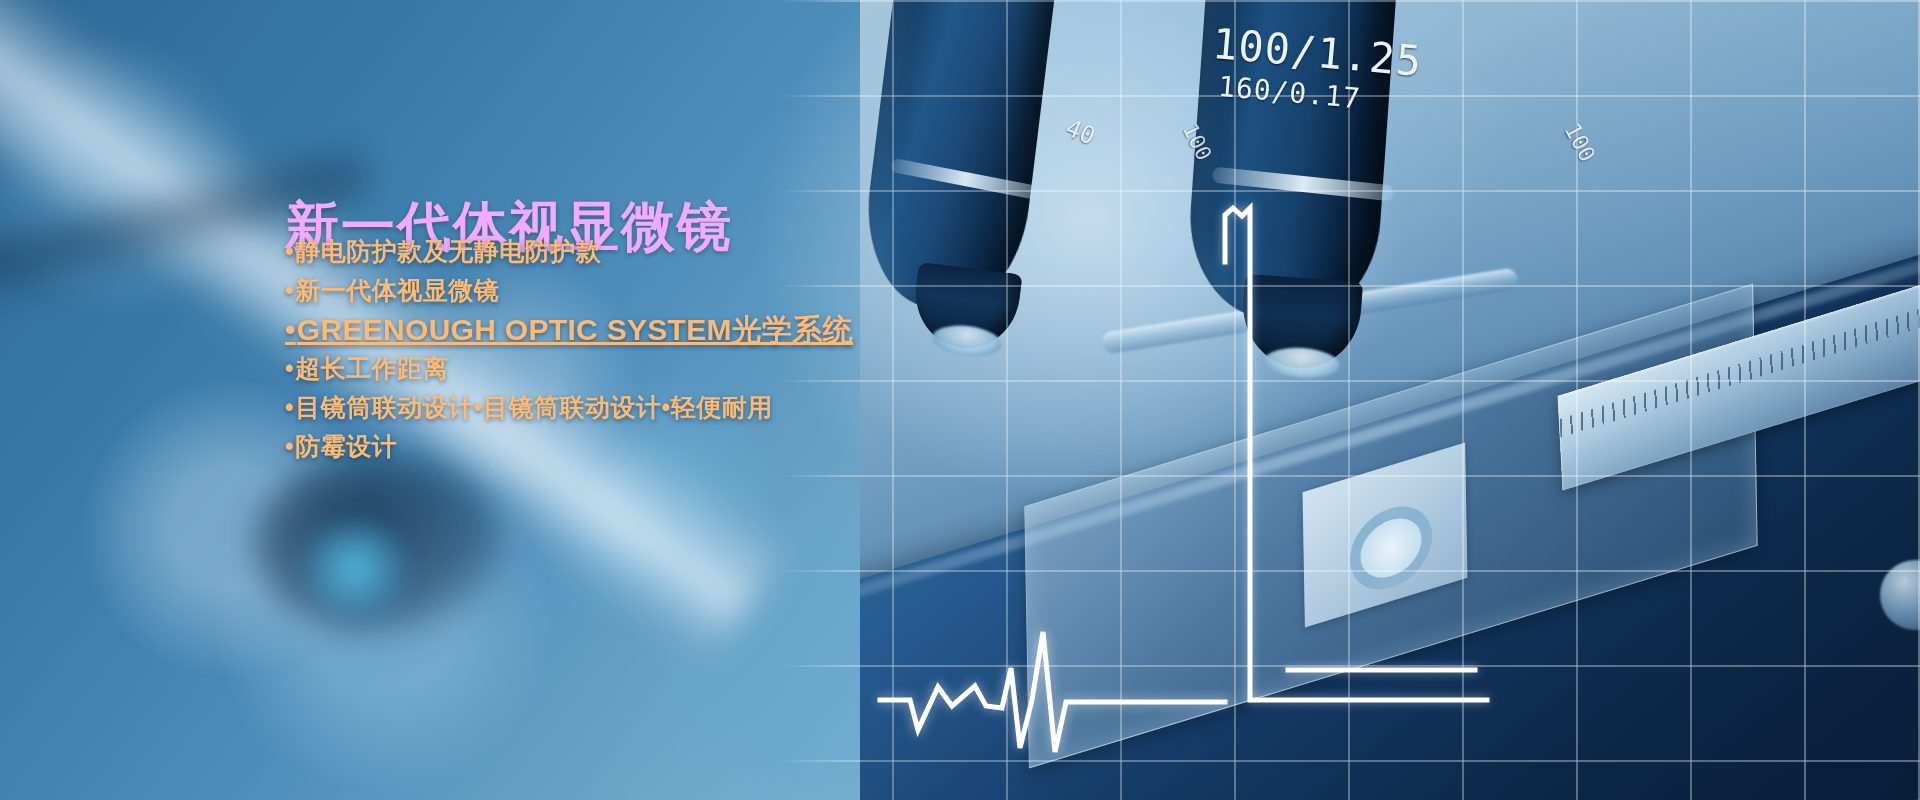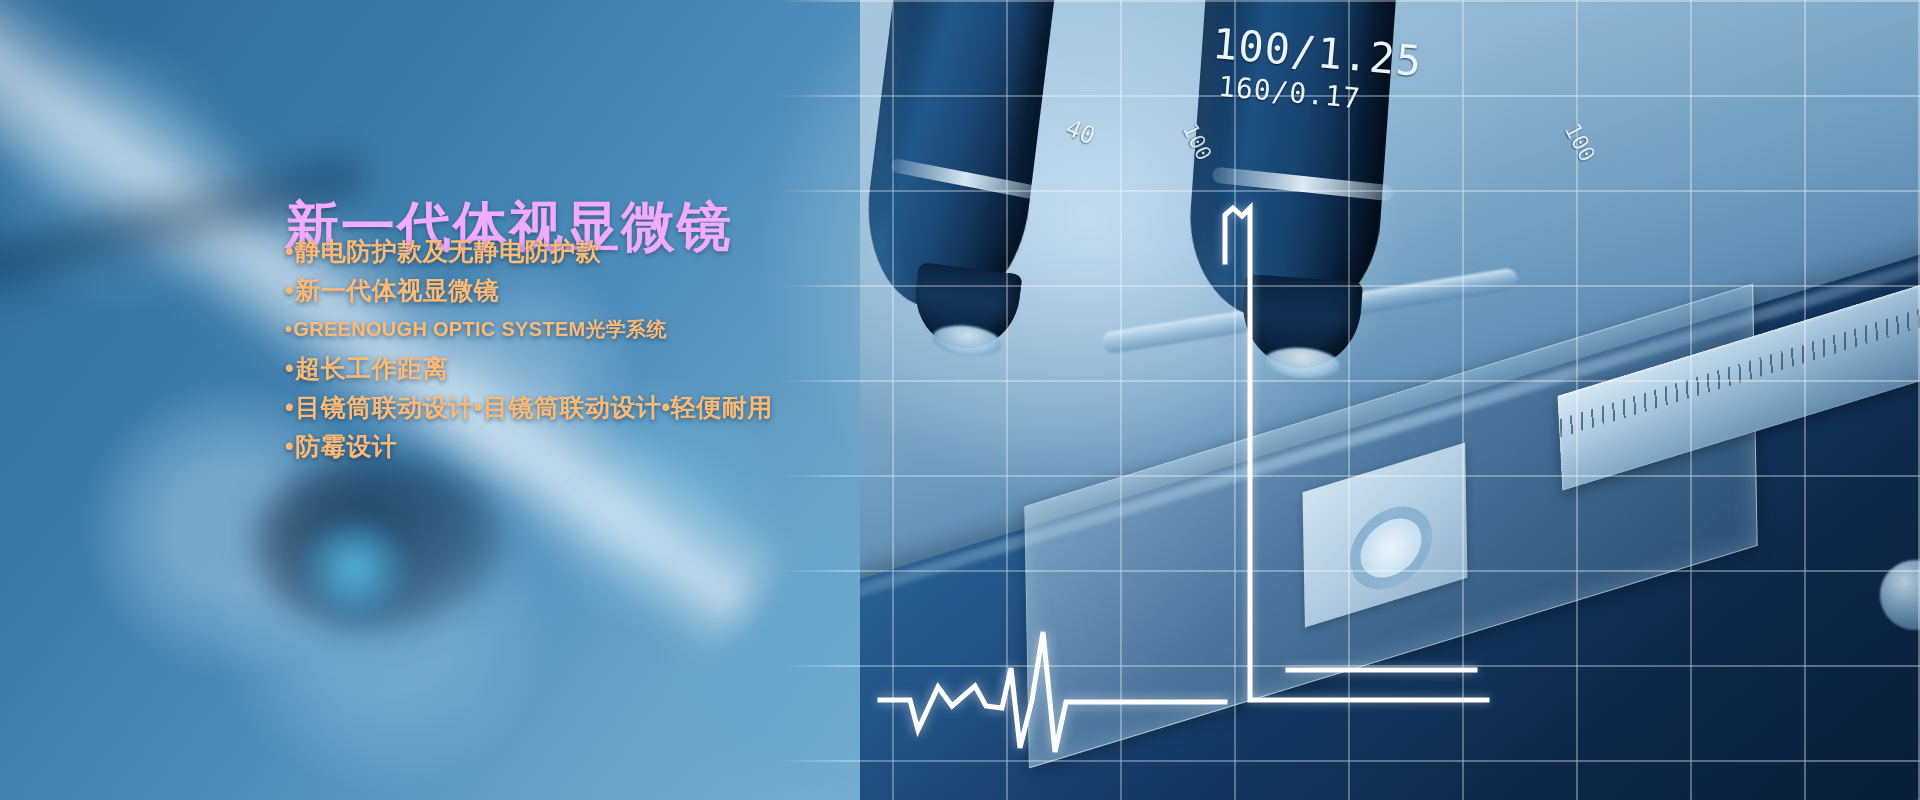--- a/index.html
+++ b/index.html
@@ -202,7 +202,7 @@
     text-shadow:0 2px 5px rgba(10,40,70,.55);
   }
   .bullet .dot{margin-right:1px;}
-  .bullet.latin{font-size:20px;letter-spacing:.3px;}
+  .bullet.latin{font-size:30px;letter-spacing:.3px;text-decoration:underline;}
 </style>
 </head>
 <body>

